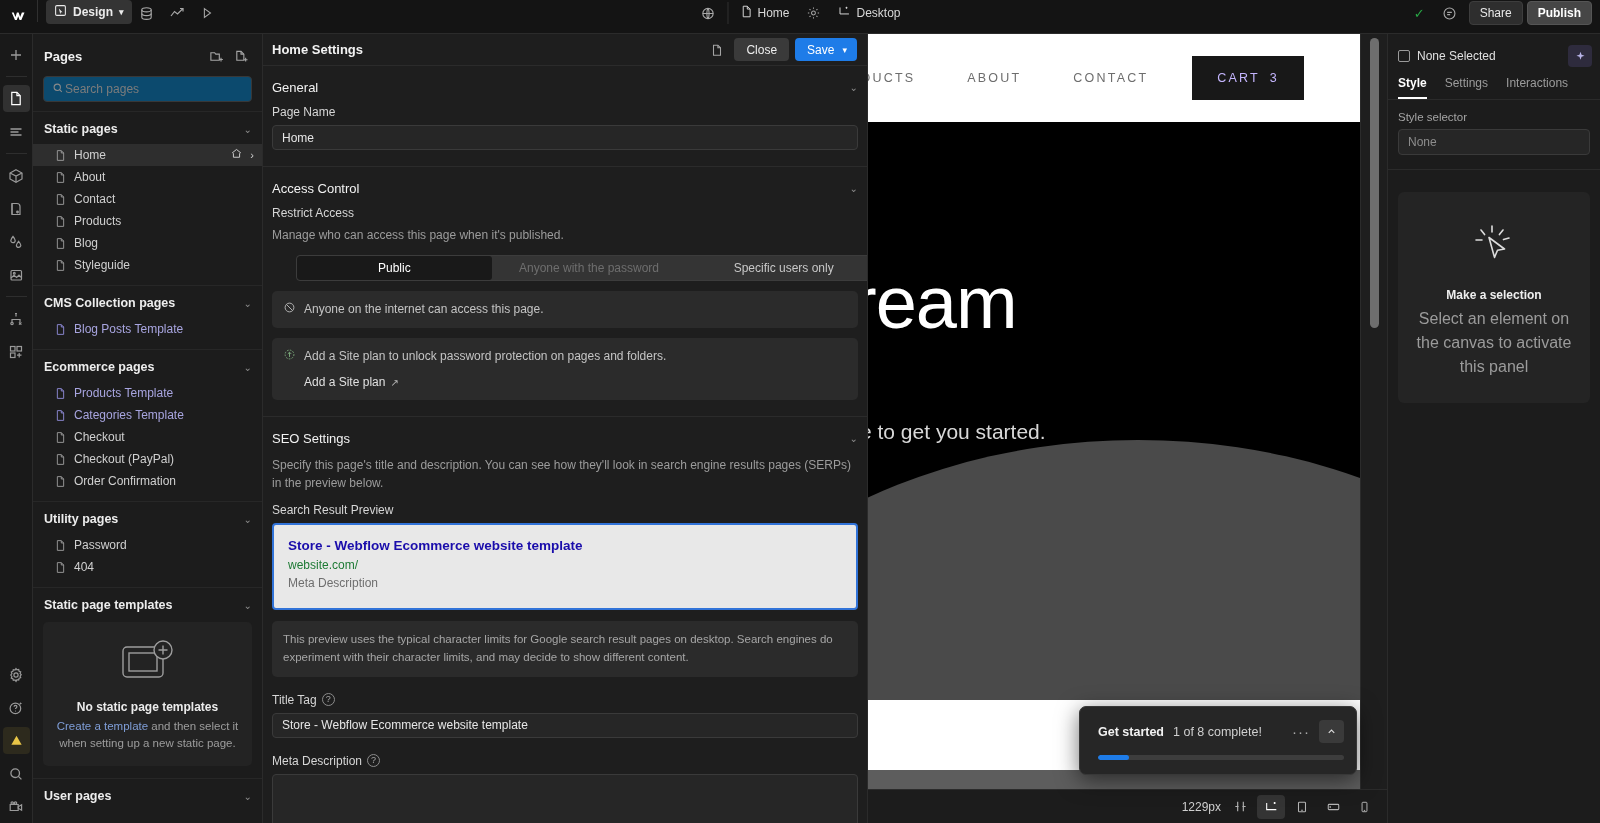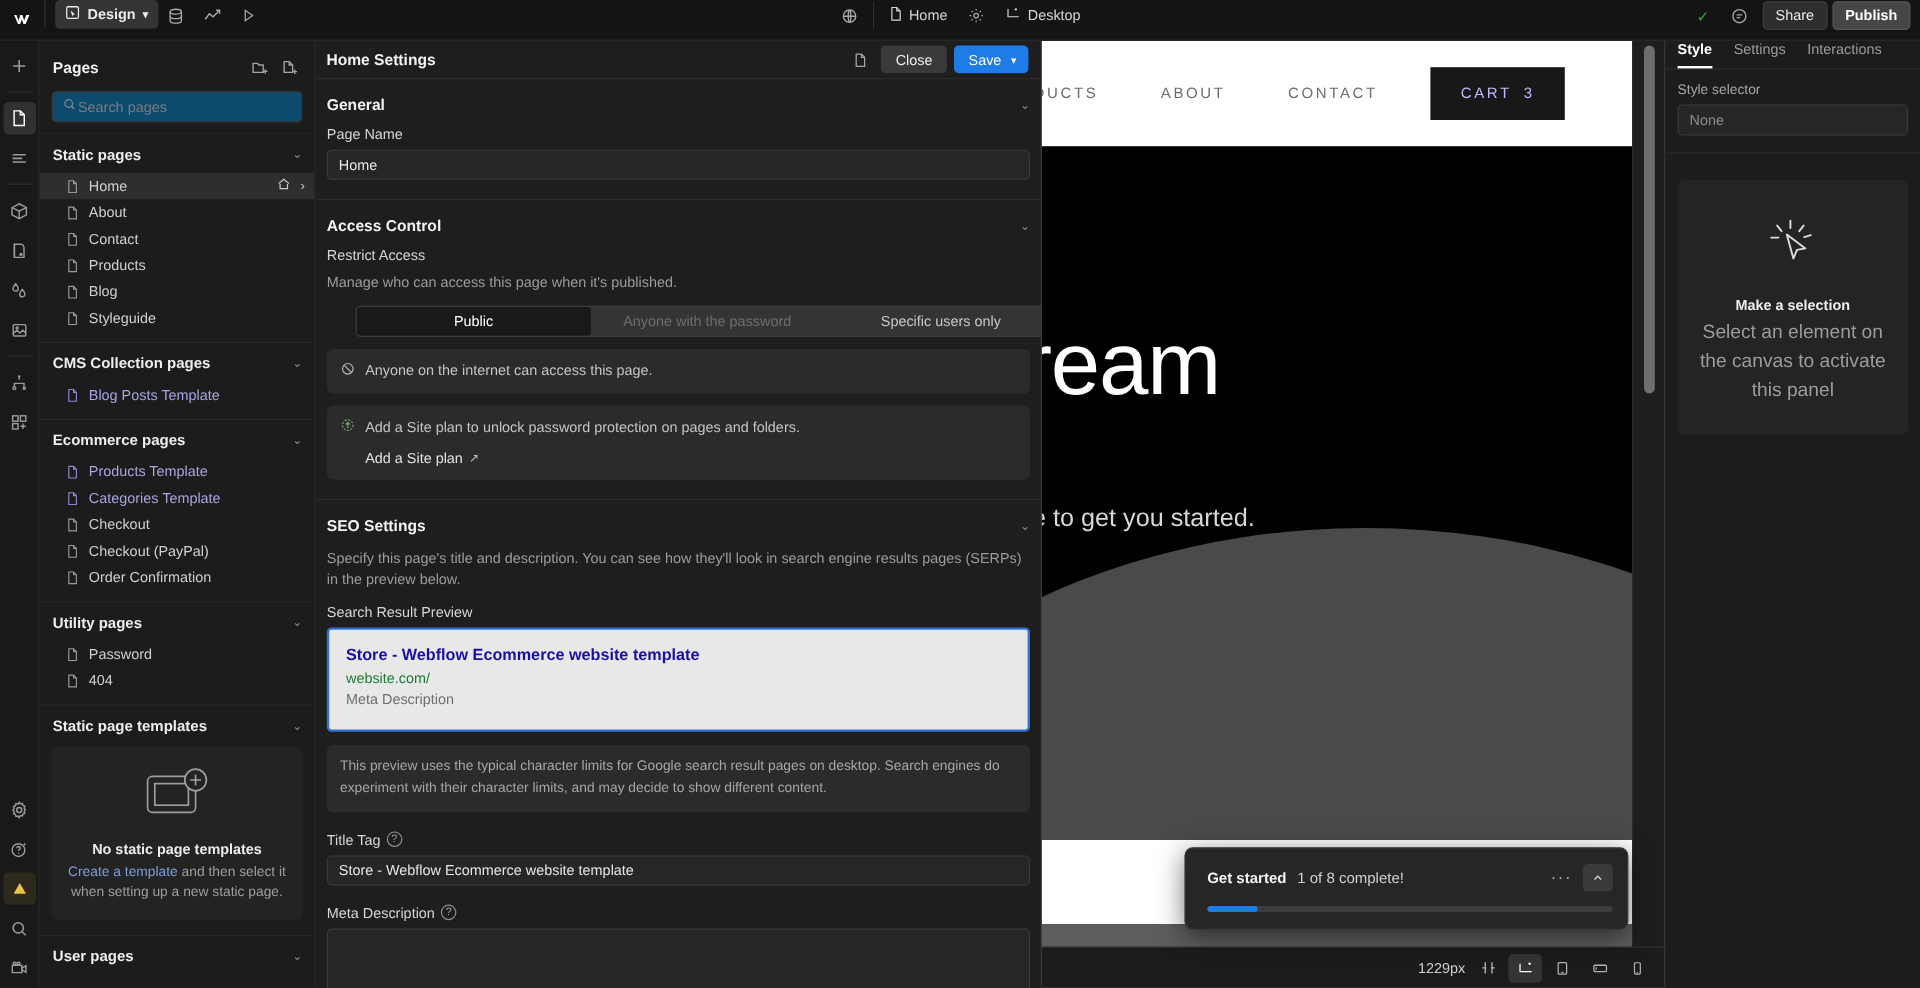--- a/index.html
+++ b/index.html
@@ -956,6 +956,15 @@
     </div>
 
     <div class="rightpanel">
+      <div class="rp-selhead">
+        <span class="rp-selbox"></span>
+        <span class="rp-seltext">None Selected</span>
+        <span class="rp-ai">
+          <svg width="13" height="13" viewBox="0 0 16 16" fill="currentColor">
+              <path d="M8 2l1.3 3.7L13 7l-3.7 1.3L8 12l-1.3-3.7L3 7l3.7-1.3z"></path>
+            </svg>
+        </span>
+      </div>
       <div class="rp-tabs" id="rp-tabs">
           <div class="rp-tab active">Style</div>
           <div class="rp-tab">Settings</div>

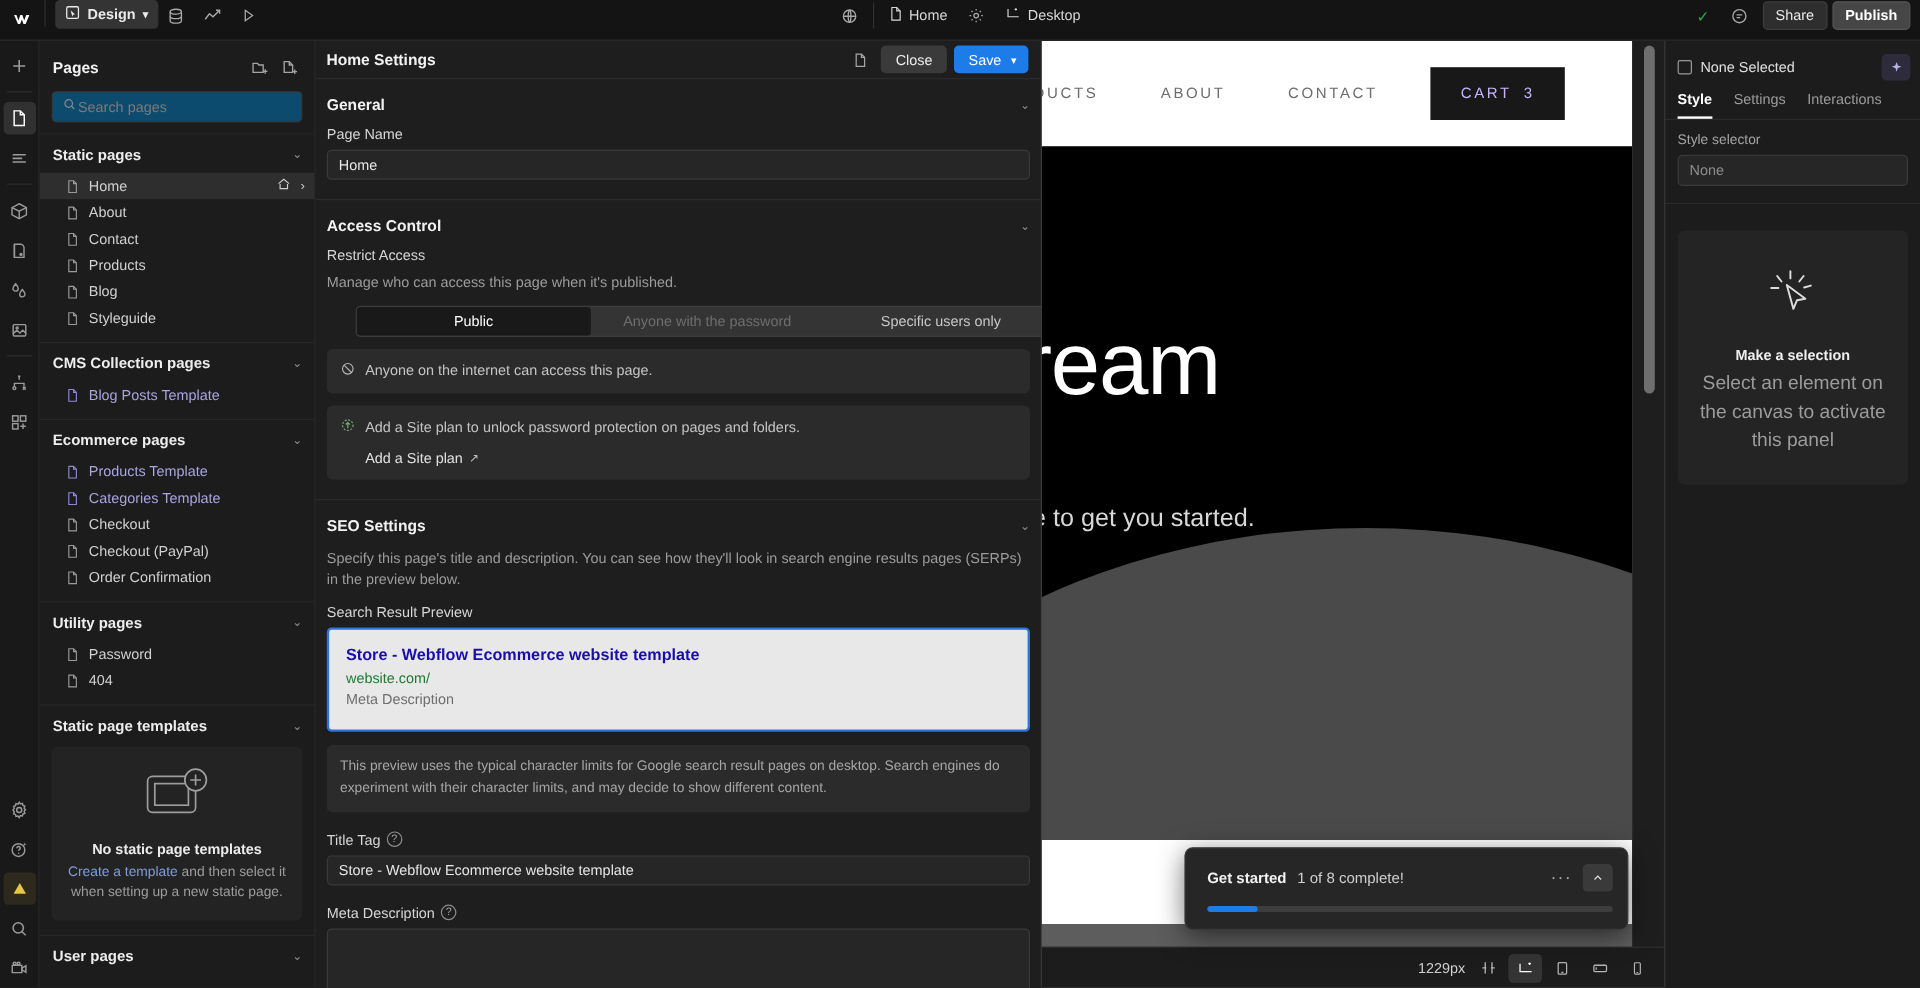--- a/index.html
+++ b/index.html
@@ -192,7 +192,7 @@
     display: flex; align-items: center;
     padding: 14px 0 10px;
   }
-  .set-sec-title { font-size: 13px; font-weight: 700; color: #f2f2f2; }
+  .set-sec-title { font-size: 13px; font-weight: 400; color: #f2f2f2; }
   .set-sec-chev { margin-left: auto; color: #8c8c8c; font-size: 10px; }
   .field-label { font-size: 12px; color: #d6d6d6; margin-bottom: 6px; display: flex; align-items: center; gap: 5px; }
   .field-sub { font-size: 12px; color: #9c9c9c; margin-bottom: 11px; line-height: 1.5; }

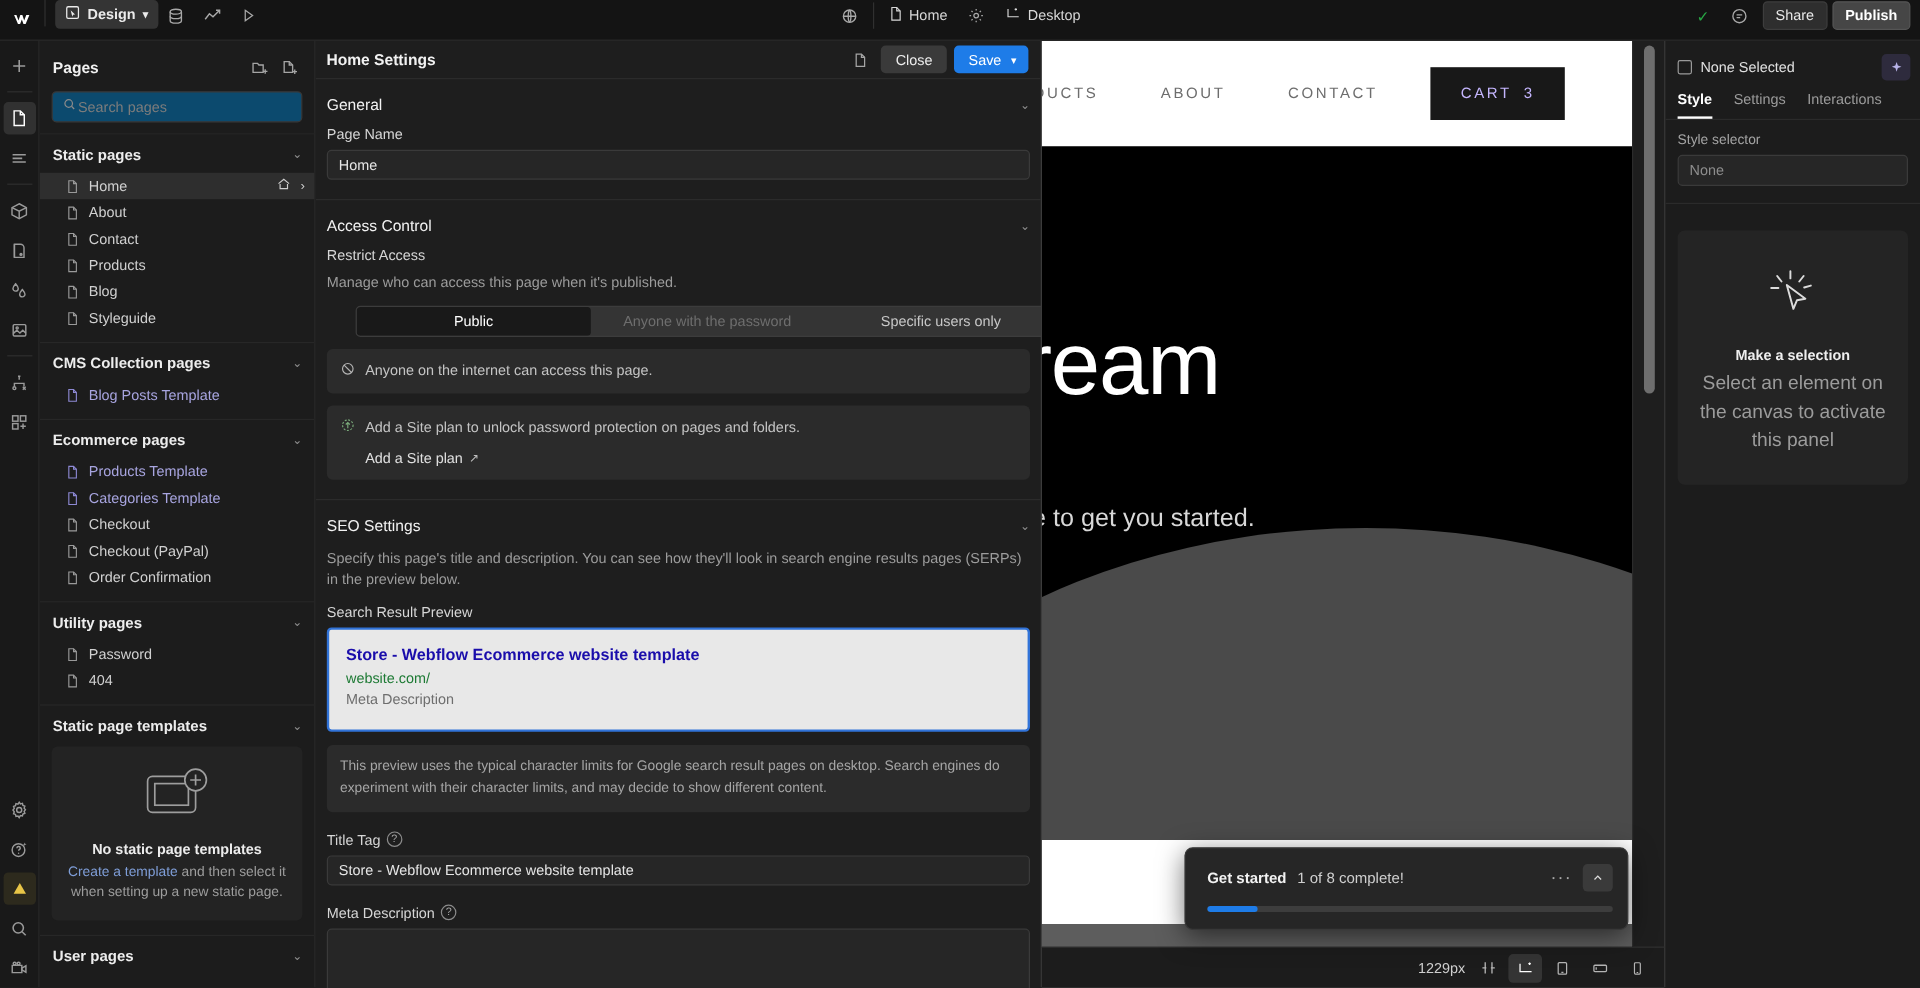--- a/index.html
+++ b/index.html
@@ -317,7 +317,7 @@
   
   .toast {
     position: absolute; right: 30px; bottom: 48px;
-    width: 370px; background: #262626;
+    width: 278px; background: #262626;
     border: 1px solid #383838; border-radius: 7px;
     box-shadow: 0 5px 22px rgba(0,0,0,.55);
     padding: 13px 12px 14px 18px;

